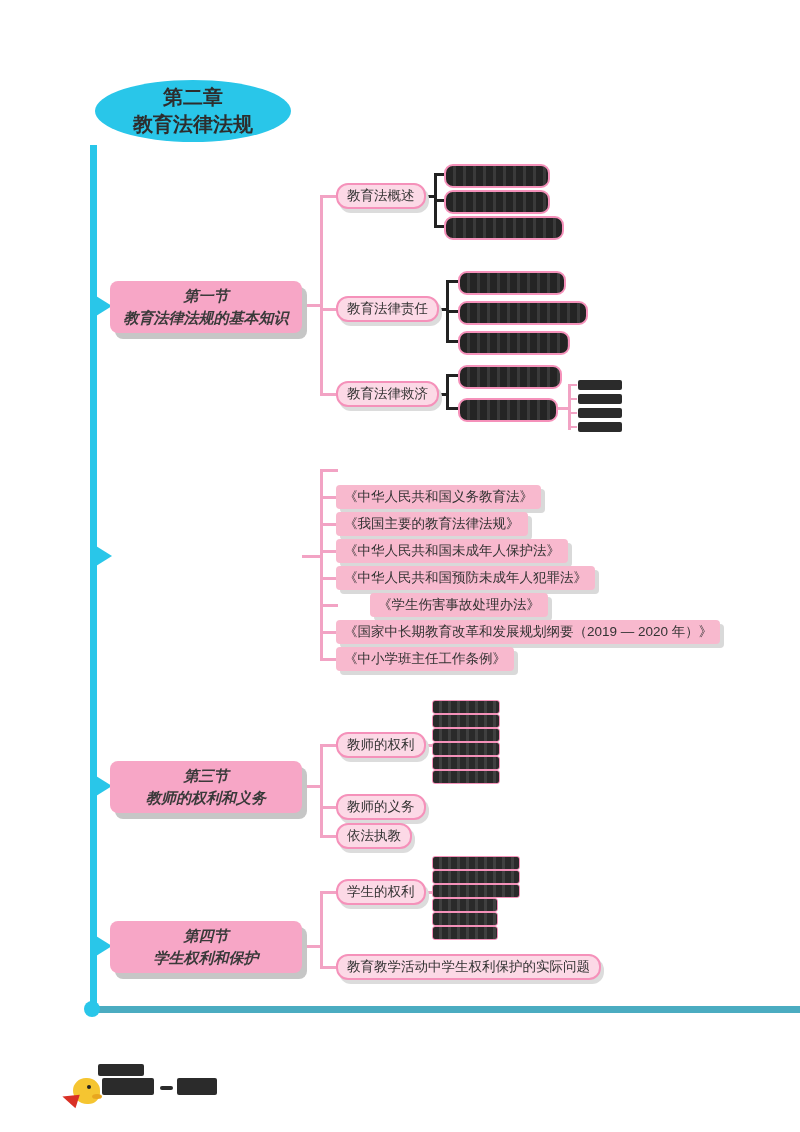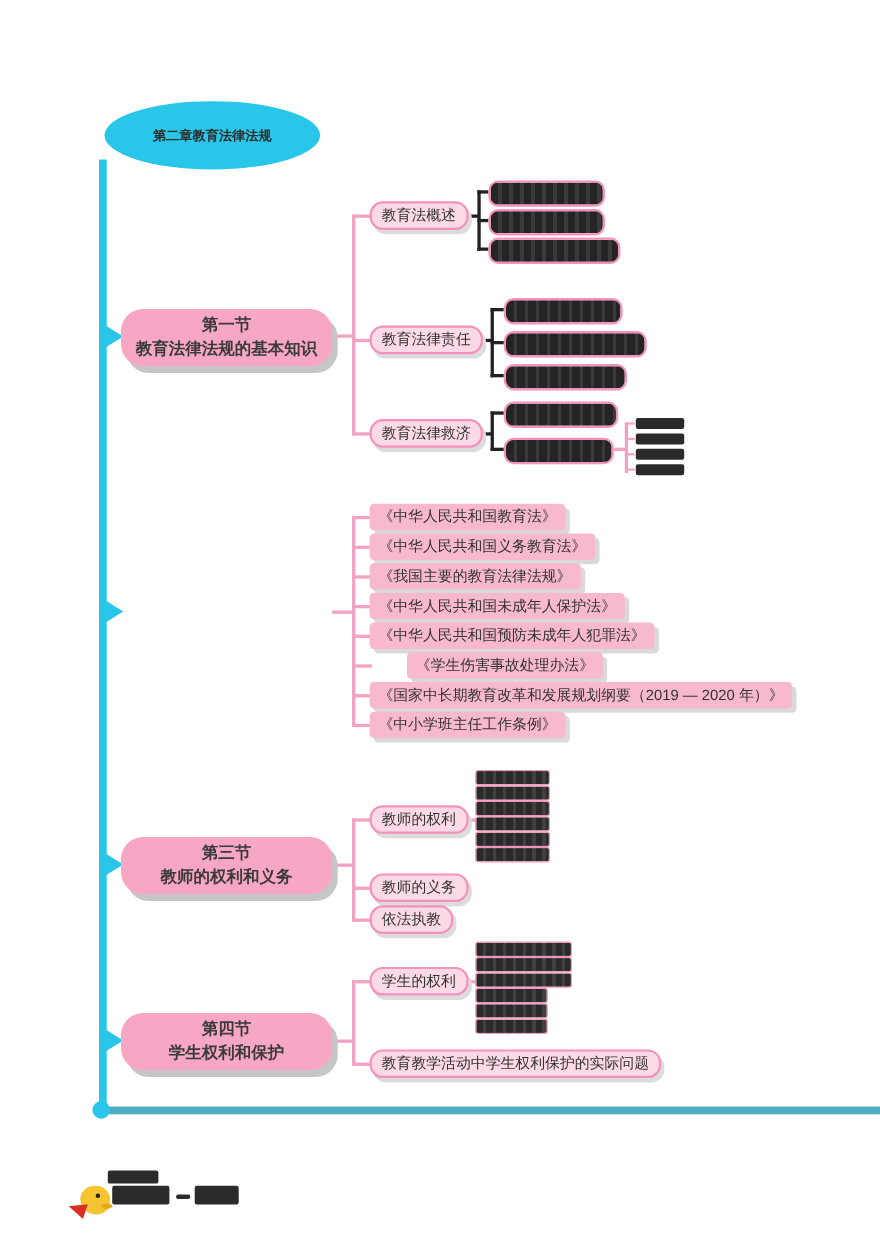--- a/index.html
+++ b/index.html
@@ -7,9 +7,9 @@
           font-family:"Liberation Sans","DejaVu Sans",sans-serif;color:#333;}
   .abs{position:absolute;}
   
-  .root{left:95px;top:92px;width:196px;height:62px;background:#29C6E9;border-radius:50%;
-        display:flex;align-items:center;justify-content:center;
-        font-size:12px;font-weight:bold;color:#2d2d2d;line-height:1.35;z-index:3;}
+  .root{left:95px;top:80px;width:196px;height:62px;background:#29C6E9;border-radius:50%;
+        display:flex;flex-direction:column;align-items:center;justify-content:center;
+        font-size:20px;font-weight:bold;color:#2d2d2d;line-height:1.35;z-index:3;}
   
   .spine{left:90px;top:145px;width:7px;height:867px;background:#29C6E9;z-index:1;}
   .dot{left:84px;top:1001px;width:16px;height:16px;border-radius:50%;background:#29C6E9;z-index:2;}

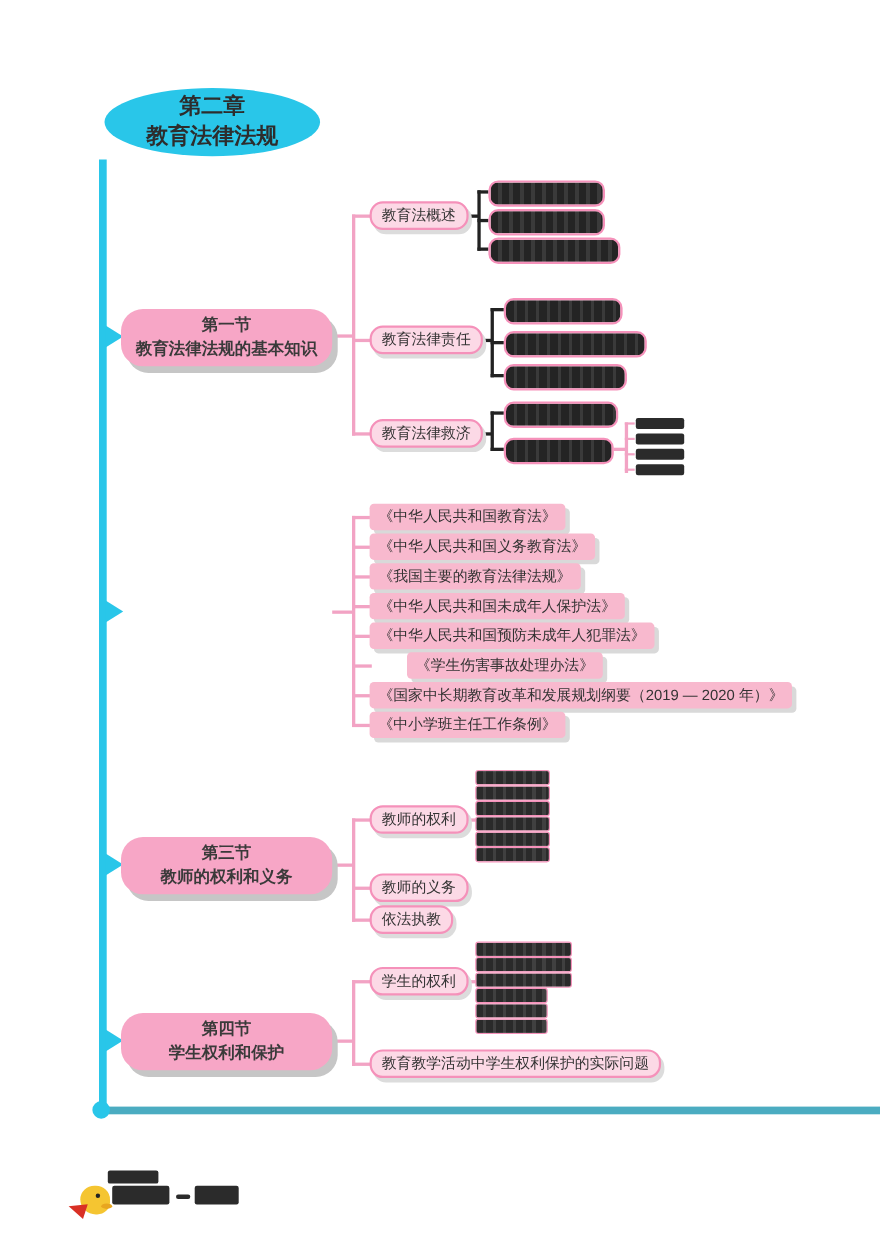--- a/index.html
+++ b/index.html
@@ -17,9 +17,9 @@
   .arrow{width:0;height:0;border-top:10px solid transparent;border-bottom:10px solid transparent;
          border-left:16px solid #29C6E9;z-index:2;}
   
-  .section{left:110px;width:192px;height:52px;background:#F7A6C6;border-radius:20px;
+  .section{left:110px;width:192px;height:52px;background:#F7A6C6;border-radius:8px;
            box-shadow:5px 6px 0 #c6c6c6;display:flex;flex-direction:column;align-items:center;
-           justify-content:center;font-size:15px;font-weight:bold;color:#3a3a3a;line-height:1.45;z-index:3;}
+           justify-content:center;font-size:15px;font-weight:bold;color:#3a3a3a;line-height:1.45;z-index:3;font-style:italic;}
   
   .node{background:#FCD9E6;border:2px solid #F591BA;border-radius:12px;padding:2px 9px;
         font-size:13.5px;color:#333;white-space:nowrap;box-shadow:3px 4px 0 #dcdcdc;z-index:3;}

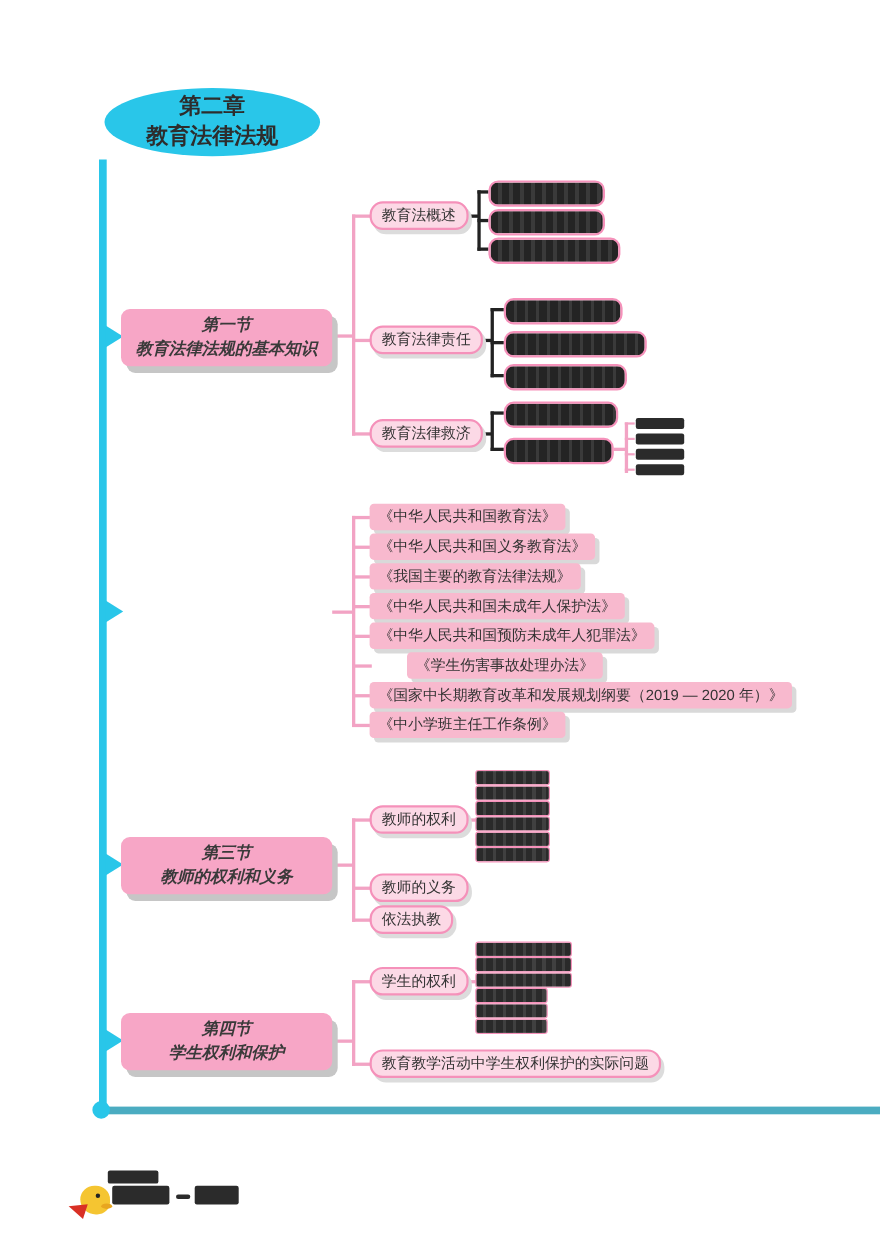--- a/index.html
+++ b/index.html
@@ -129,7 +129,6 @@
   <div class="abs ln pk" style="left:320px;top:604px;width:18px;height:3px;"></div>
   <div class="abs ln pk" style="left:320px;top:631px;width:18px;height:3px;"></div>
   <div class="abs ln pk" style="left:320px;top:658px;width:18px;height:3px;"></div>
-  <div class="abs law" style="left:336px;top:458px;"><span>《中华人民共和国教育法》</span></div>
   <div class="abs law" style="left:336px;top:485px;"><span>《中华人民共和国义务教育法》</span></div>
   <div class="abs law" style="left:336px;top:512px;"><span>《我国主要的教育法律法规》</span></div>
   <div class="abs law" style="left:336px;top:539px;"><span>《中华人民共和国未成年人保护法》</span></div>

